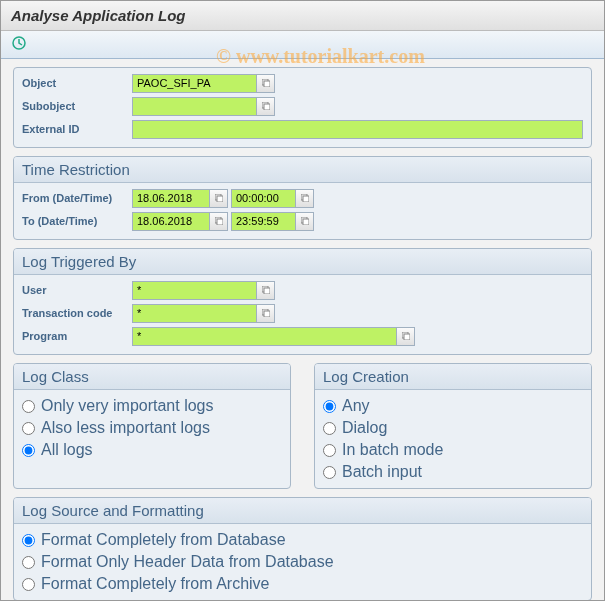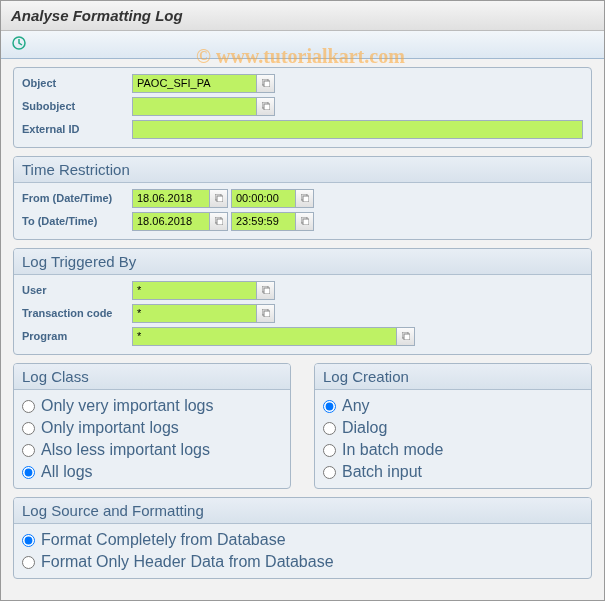--- a/index.html
+++ b/index.html
@@ -105,7 +105,7 @@
 </head>
 <body>
 
-<div class="title-bar">Analyse Formatting Log</div>
+<div class="title-bar">Analyse Application Log</div>
 
 <div class="toolbar">
   <span class="toolbar-icon">

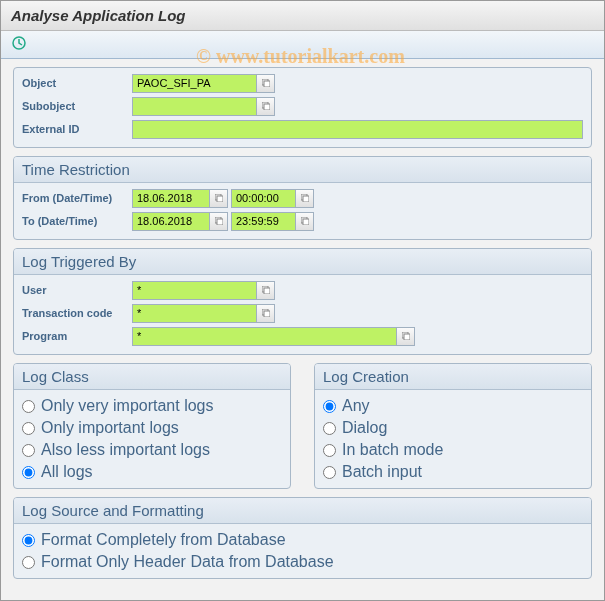--- a/index.html
+++ b/index.html
@@ -33,7 +33,7 @@
     .watermark {
       position: absolute;
       top: 45px;
-      left: 196px;
+      left: 216px;
       font-size: 20px;
       color: rgba(255,165,50,0.55);
       font-weight: bold;

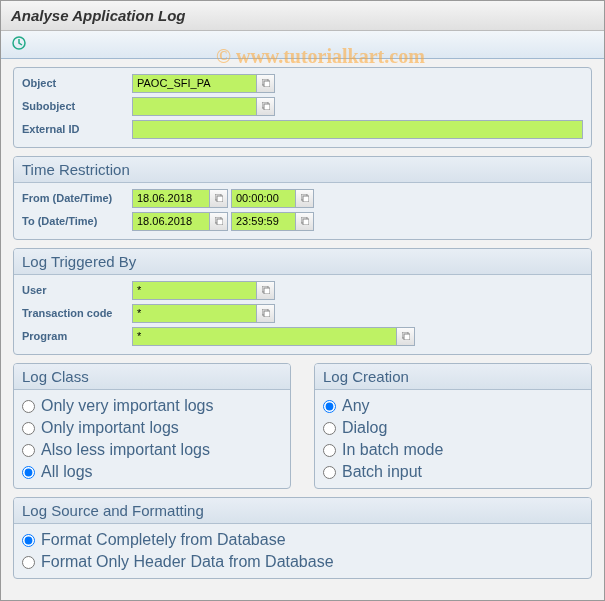--- a/index.html
+++ b/index.html
@@ -237,10 +237,6 @@
           </div>
         <div class="radio-row">
             <input type="radio" name="logclass" style="">
-            <label>Only important logs</label>
-          </div>
-        <div class="radio-row">
-            <input type="radio" name="logclass" style="">
             <label>Also less important logs</label>
           </div>
         <div class="radio-row">

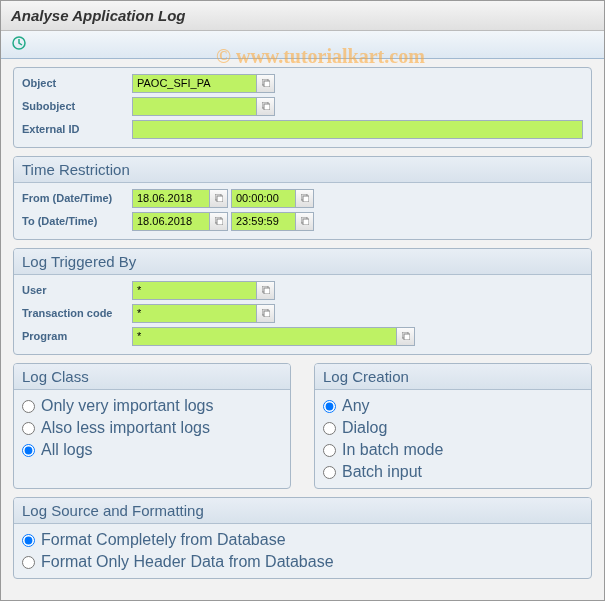--- a/index.html
+++ b/index.html
@@ -280,6 +280,10 @@
           <input type="radio" name="logsource" style="">
           <label>Format Only Header Data from Database</label>
         </div>
+      <div class="radio-row">
+          <input type="radio" name="logsource" style="">
+          <label>Format Completely from Archive</label>
+        </div>
     </div>
   </div>
 

